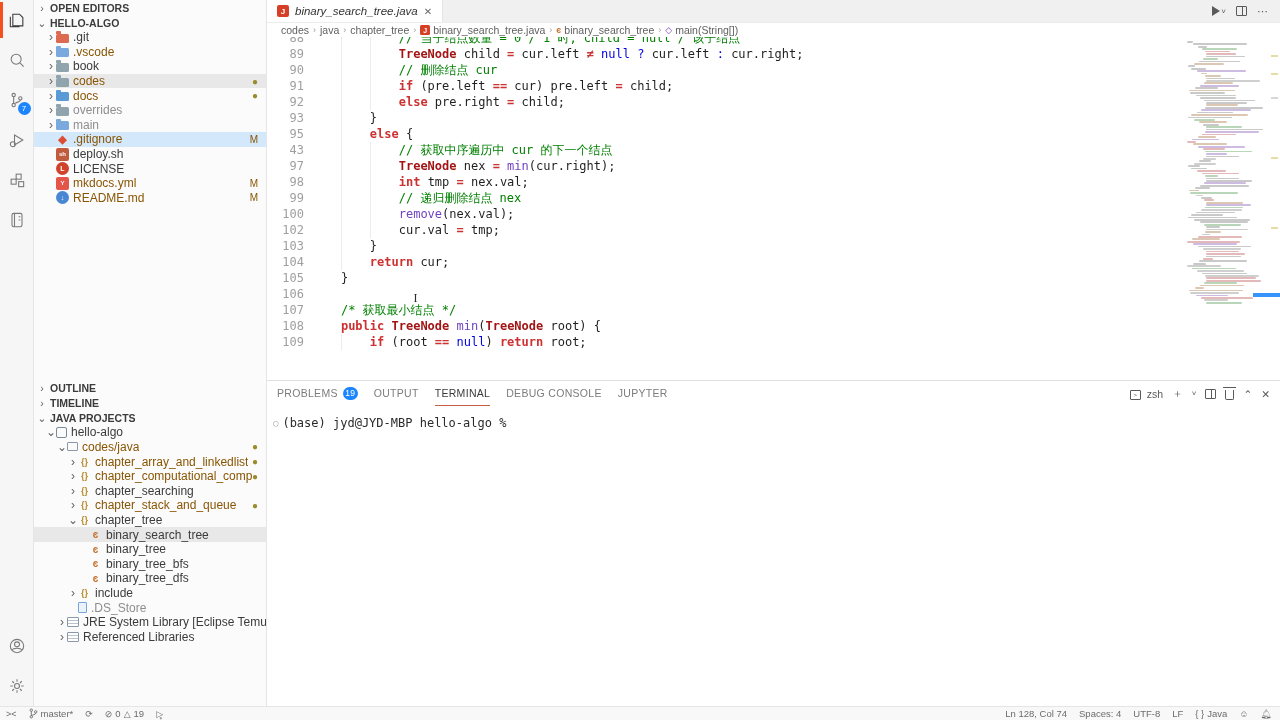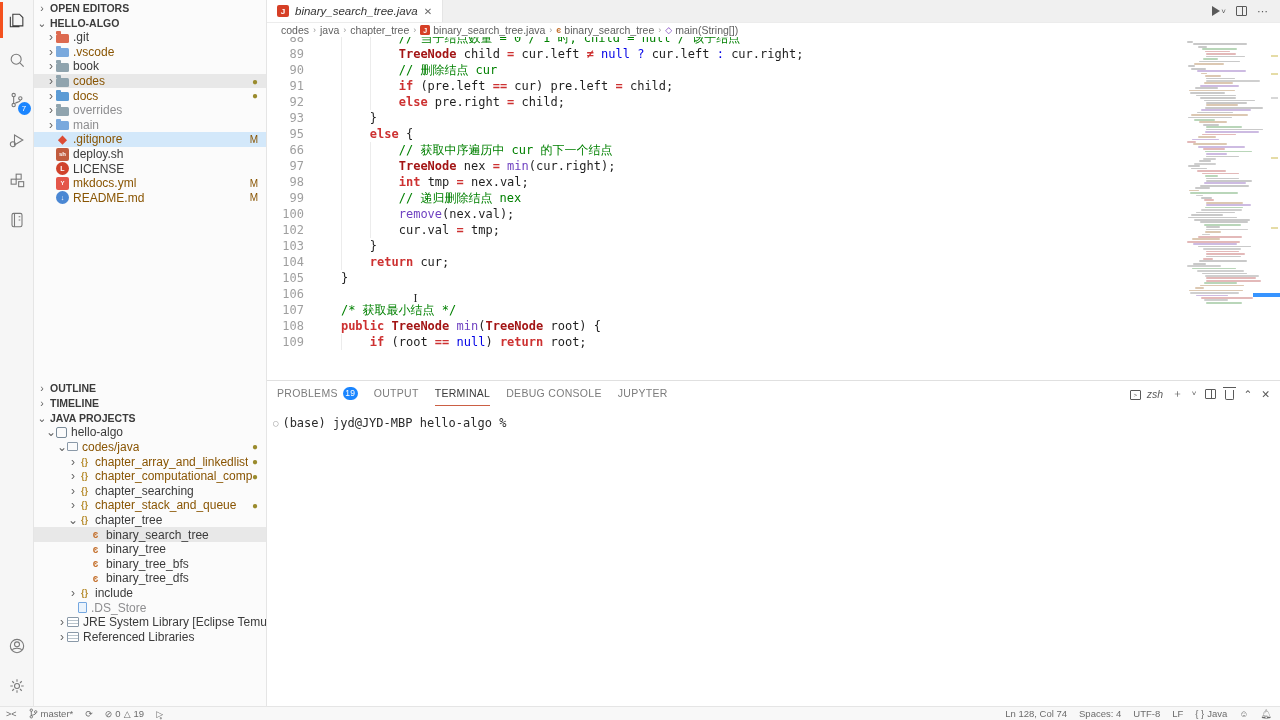--- a/index.html
+++ b/index.html
@@ -425,7 +425,7 @@
             <div class="cline"><div class="inner"><span class="gut">92</span><span class="lc"><span class="ig first">    </span><span class="ig">    </span><span class="ig">    </span><span class="tok-k">else</span><span class="tok-p"> pre.right </span><span class="tok-k">=</span><span class="tok-p"> child;</span></span></div></div>
             <div class="cline"><div class="inner"><span class="gut">93</span><span class="lc"><span class="ig first">    </span><span class="ig">    </span><span class="tok-p">}</span></span></div></div>
             <div class="cline"><div class="inner"><span class="gut">95</span><span class="lc"><span class="ig first">    </span><span class="ig">    </span><span class="tok-k">else</span><span class="tok-p"> {</span></span></div></div>
-            <div class="cline"><div class="inner"><span class="gut">66</span><span class="lc"><span class="ig first">    </span><span class="ig">    </span><span class="ig">    </span><span class="tok-c">// 获取中序遍历中 cur 的下一个结点</span></span></div></div>
+            <div class="cline"><div class="inner"><span class="gut">43</span><span class="lc"><span class="ig first">    </span><span class="ig">    </span><span class="ig">    </span><span class="tok-c">// 获取中序遍历中 cur 的下一个结点</span></span></div></div>
             <div class="cline"><div class="inner"><span class="gut">97</span><span class="lc"><span class="ig first">    </span><span class="ig">    </span><span class="ig">    </span><span class="tok-t">TreeNode</span><span class="tok-p"> nex </span><span class="tok-k">=</span><span class="tok-p"> </span><span class="tok-f">min</span><span class="tok-p">(cur.right);</span></span></div></div>
             <div class="cline"><div class="inner"><span class="gut">98</span><span class="lc"><span class="ig first">    </span><span class="ig">    </span><span class="ig">    </span><span class="tok-k">int</span><span class="tok-p"> tmp </span><span class="tok-k">=</span><span class="tok-p"> nex.val;</span></span></div></div>
             <div class="cline"><div class="inner"><span class="gut">99</span><span class="lc"><span class="ig first">    </span><span class="ig">    </span><span class="ig">    </span><span class="tok-c">// 递归删除结点 nex</span></span></div></div>

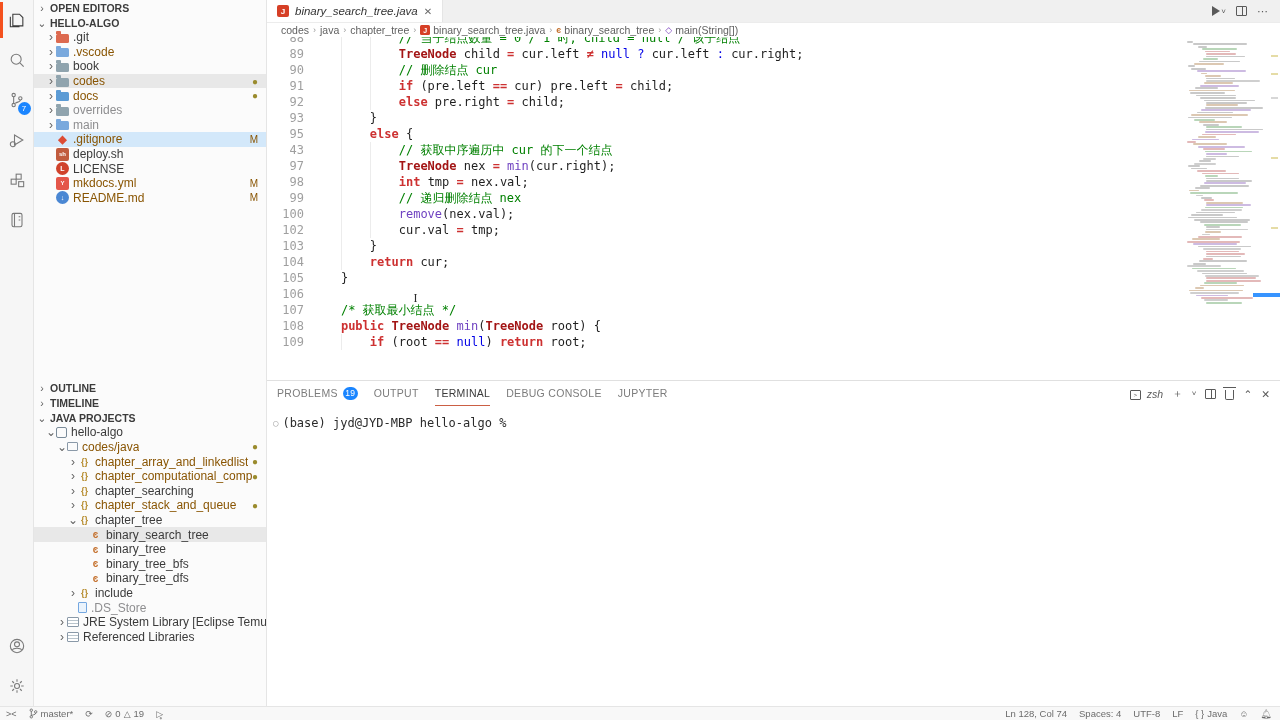--- a/index.html
+++ b/index.html
@@ -120,7 +120,7 @@
             height:13px; line-height:13px; text-align:center; padding:0 2px; }
   .panel-right { margin-left:auto; display:flex; align-items:center; gap:9px; color:#5a5a5a; font-size:10.5px; }
   .pr-ic { cursor:pointer; }
-  .shell-box { display:flex; align-items:flex-end; gap:6px;font-style:italic; }
+  .shell-box { display:flex; align-items:flex-end; gap:6px; }
   .shell-ic { width:11px; height:10px; border:1px solid #5a5a5a; border-radius:1px; font-size:6px;
               display:flex; align-items:center; justify-content:center; }
   .trash { width:9px; height:10px; border:1.2px solid #5a5a5a; border-top:none; border-radius:0 0 2px 2px; position:relative; margin-top:2px; }

